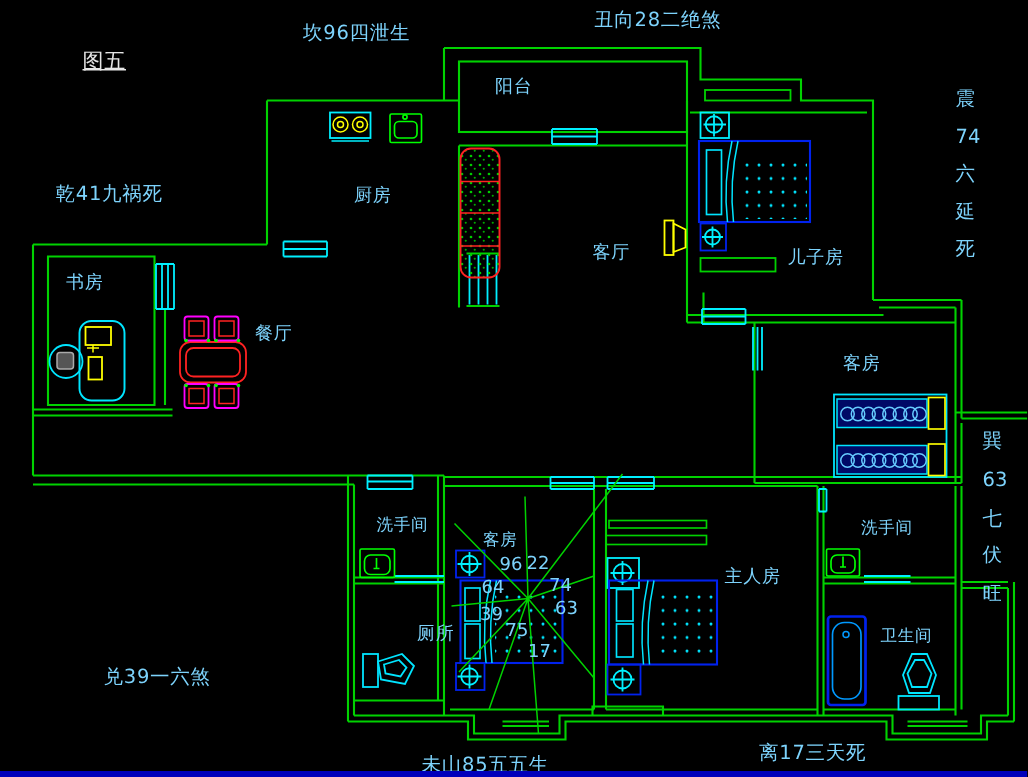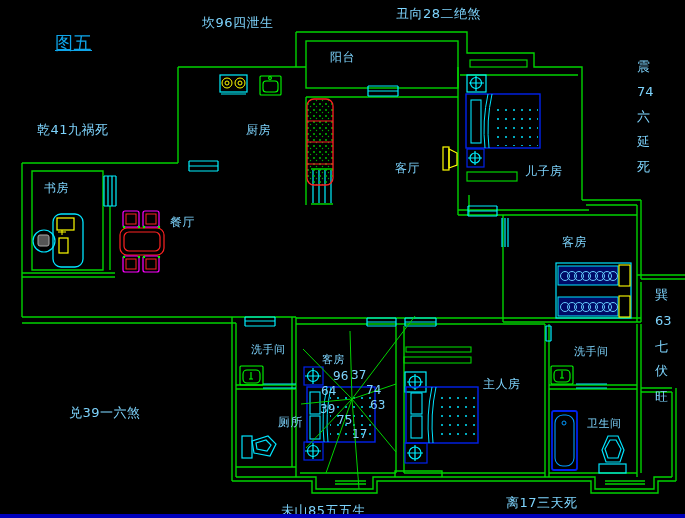--- a/index.html
+++ b/index.html
@@ -11,7 +11,7 @@
   .lbl-big{font-size:13px;}
   .lbl-sm{font-size:11px;}
   .lbl-num{font-size:12px;letter-spacing:0;}
-  .lbl-blue{color:#0ea5e9;text-decoration:underline;font-size:18px;}
+  .lbl-blue{color:#e5e5e5;text-decoration:underline;font-size:14px;}
   .vcol{font-size:13px;letter-spacing:0;}
   .bottom-strip{position:absolute;left:0;top:514px;width:685px;height:4px;background:#0000bb;}
 </style>

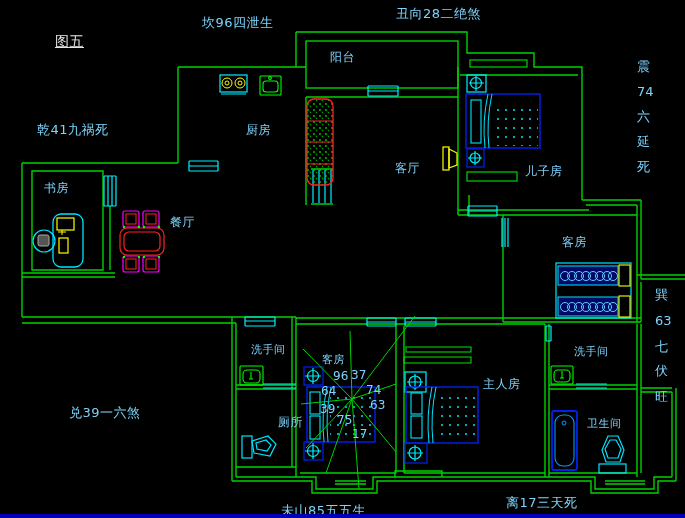--- a/index.html
+++ b/index.html
@@ -280,7 +280,7 @@
 <div class="lbl vcol" style="left:655px;top:390px">旺</div>
 
 <div class="lbl" style="left:330px;top:51px">阳台</div>
-<div class="lbl" style="left:246px;top:124px">厨房</div>
+<div class="lbl" style="left:236px;top:124px">厨房</div>
 <div class="lbl" style="left:44px;top:182px">书房</div>
 <div class="lbl" style="left:170px;top:216px">餐厅</div>
 <div class="lbl" style="left:395px;top:162px">客厅</div>

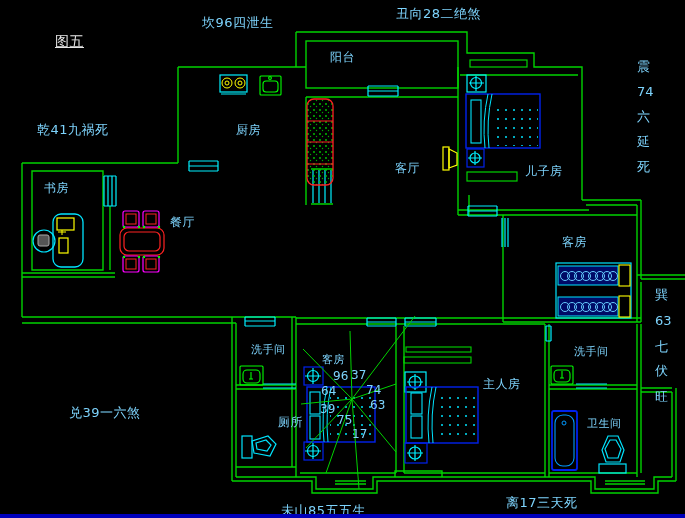--- a/index.html
+++ b/index.html
@@ -294,7 +294,7 @@
 <div class="lbl lbl-sm" style="left:587px;top:418px">卫生间</div>
 
 <div class="lbl lbl-num" style="left:333px;top:370px">96</div>
-<div class="lbl lbl-num" style="left:351px;top:369px">37</div>
+<div class="lbl lbl-num" style="left:351px;top:369px">22</div>
 <div class="lbl lbl-num" style="left:321px;top:385px">64</div>
 <div class="lbl lbl-num" style="left:366px;top:384px">74</div>
 <div class="lbl lbl-num" style="left:320px;top:403px">39</div>

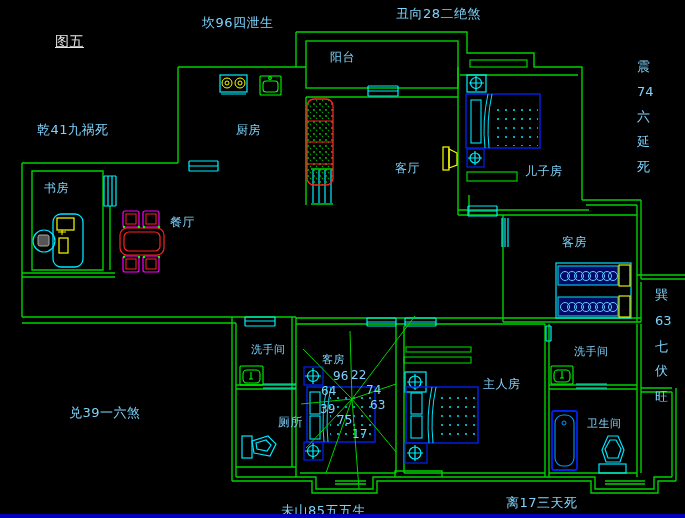--- a/index.html
+++ b/index.html
@@ -263,7 +263,7 @@
 <div class="lbl lbl-big" style="left:202px;top:16px">坎96四泄生</div>
 <div class="lbl lbl-big" style="left:396px;top:7px">丑向28二绝煞</div>
 <div class="lbl lbl-big" style="left:37px;top:123px">乾41九祸死</div>
-<div class="lbl lbl-big" style="left:69px;top:406px">兑39一六煞</div>
+<div class="lbl lbl-big" style="left:69px;top:445px">兑39一六煞</div>
 <div class="lbl lbl-big" style="left:281px;top:504px">未山85五五生</div>
 <div class="lbl lbl-big" style="left:506px;top:496px">离17三天死</div>
 

